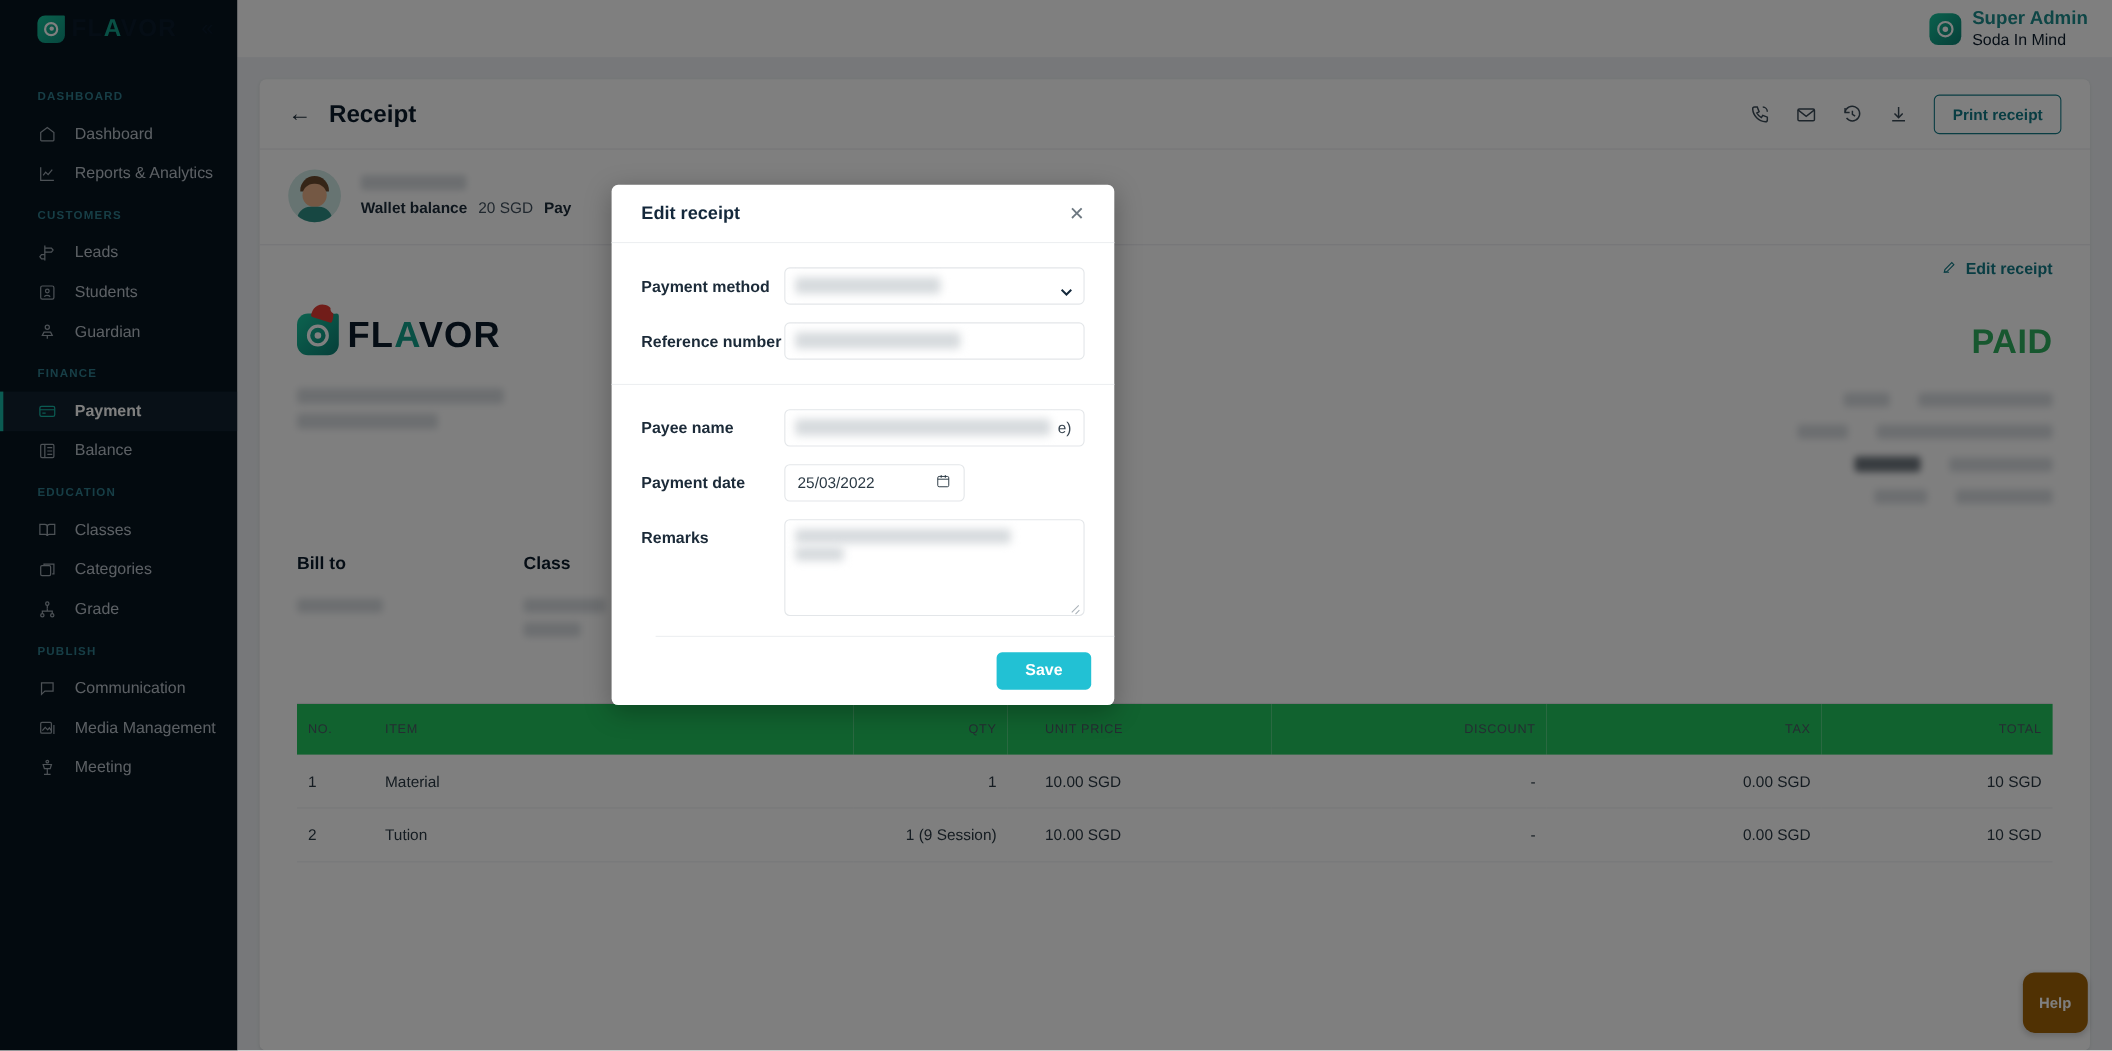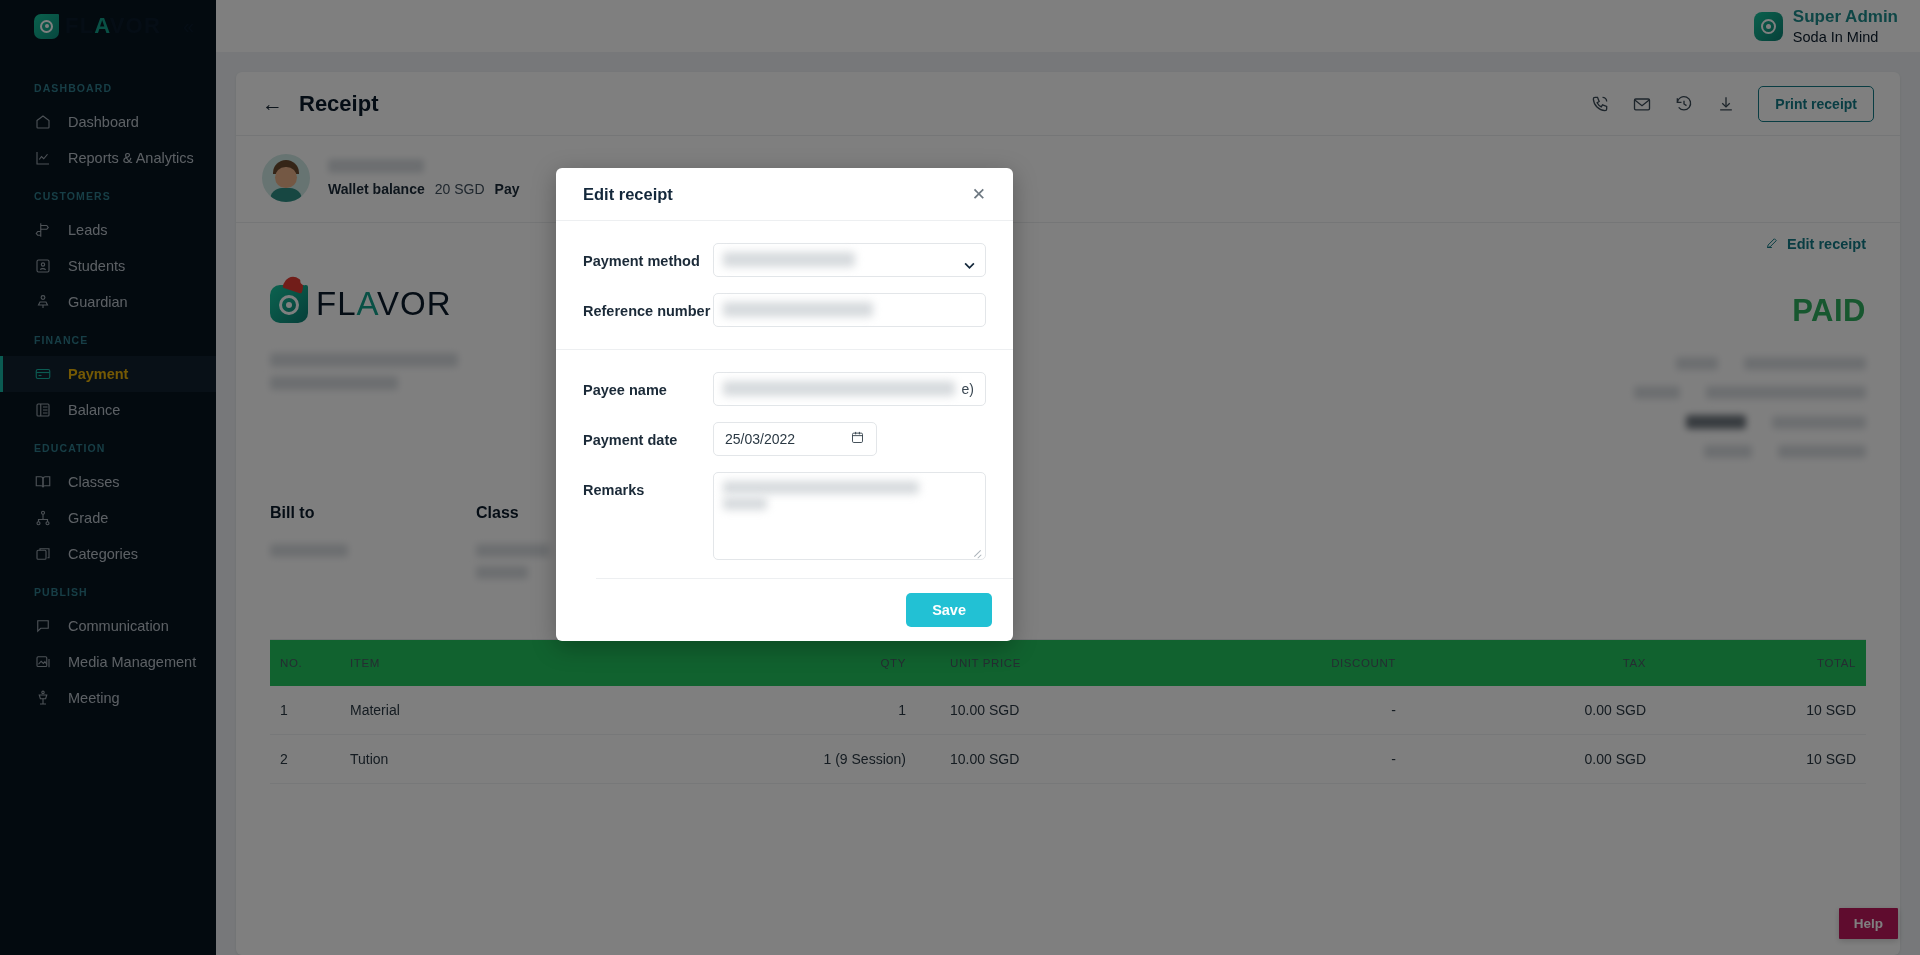--- a/index.html
+++ b/index.html
@@ -136,7 +136,7 @@
   .r-logo-mark .dot { position: absolute; left: 16px; top: 17px; width: 6px; height: 6px; background: #fff; border-radius: 50%; }
   .r-logo-mark .hat { position: absolute; left: 14px; top: -8px; width: 20px; height: 14px; background: #e23b33; border-radius: 12px 12px 2px 2px; transform: rotate(18deg); }
   .r-logo-mark .hat:after { content:''; position: absolute; right: -3px; top: -3px; width: 8px; height: 8px; background:#fff; border-radius: 50%; }
-  .r-logo-text { font-size: 33px; font-weight: 400; letter-spacing: 1px; color: #0b1b2b; }
+  .r-logo-text { font-size: 33px; font-weight: 700; letter-spacing: 1px; color: #0b1b2b; }
   .r-logo-text .tealv { color: #12a08a; }
   .paid-badge { font-size: 31px; font-weight: 700; color: #2fae5f; letter-spacing: .5px; margin-top: 44px; }
   .blur-block { background: #d9dde1; border-radius: 3px; filter: blur(3.5px); }

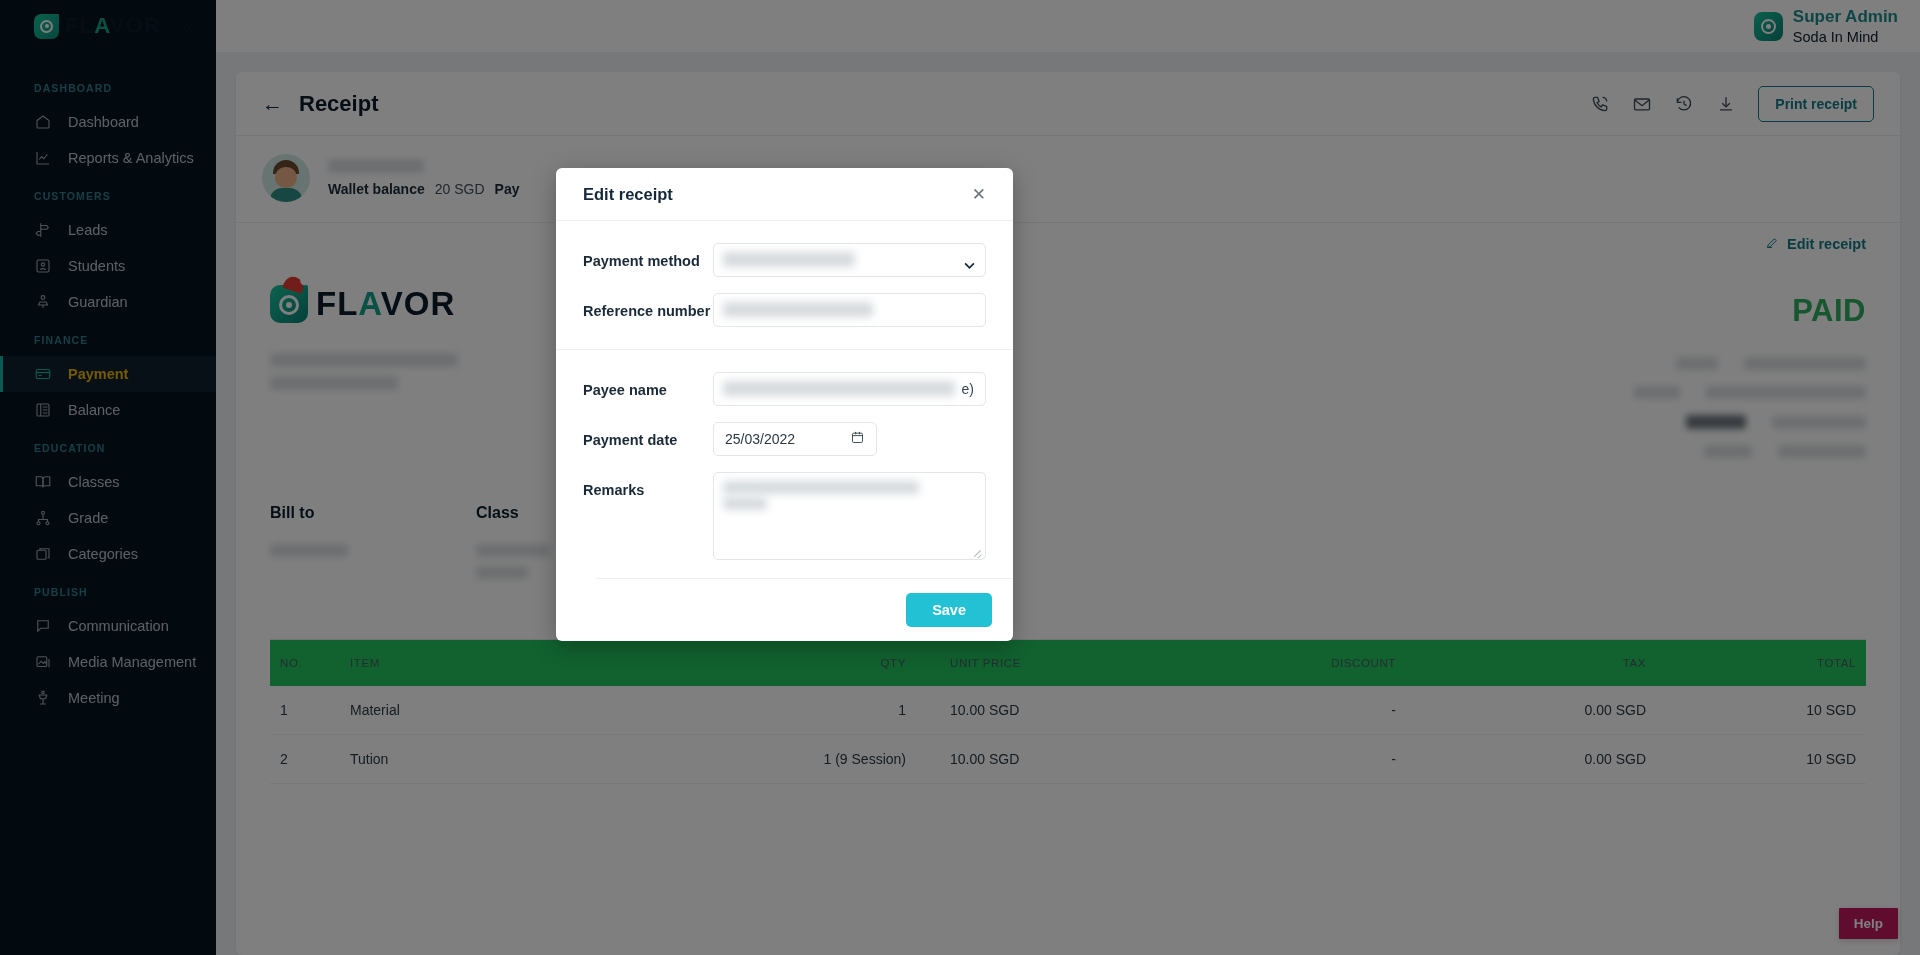--- a/index.html
+++ b/index.html
@@ -56,7 +56,7 @@
     font-size: 14.5px; cursor: pointer;
   }
   .nav-item.active {
-    background: #10212f; color: #eab308; font-weight: 700;
+    background: #10212f; color: #ffffff; font-weight: 700;
     border-left: 3px solid #17b6a5; padding-left: 31px;
   }
   .nav-item.active .ico svg { stroke: #17b6a5; }

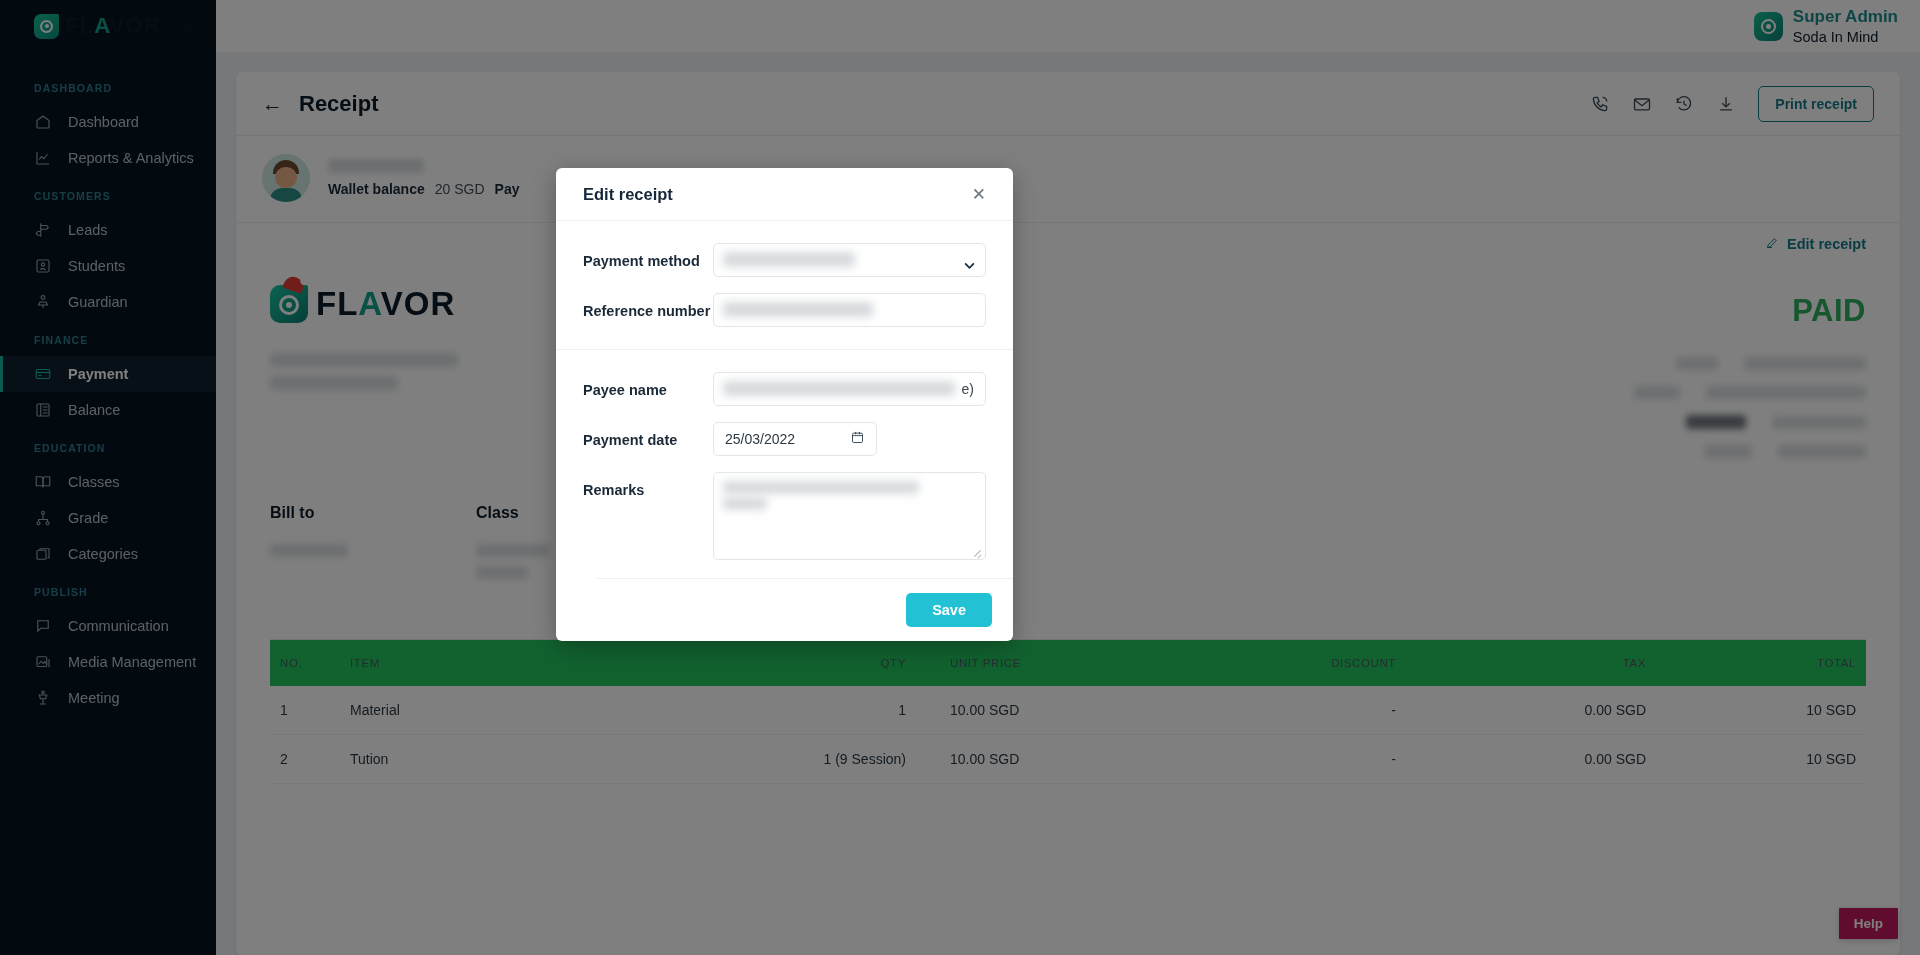--- a/index.html
+++ b/index.html
@@ -341,6 +341,15 @@
         <div class="nav-item">
           <span class="ico">
               <svg viewBox="0 0 24 24">
+                <rect x="4" y="7" width="12" height="12" rx="1.5"></rect>
+                <path d="M8 7V5h12v12h-2"></path>
+              </svg>
+            </span>
+          <span>Categories</span>
+        </div>
+        <div class="nav-item">
+          <span class="ico">
+              <svg viewBox="0 0 24 24">
                 <circle cx="12" cy="5" r="2"></circle>
                 <path d="M12 7v4M6 17v-3h12v3"></path>
                 <path d="M12 11v3"></path>
@@ -349,15 +358,6 @@
               </svg>
             </span>
           <span>Grade</span>
-        </div>
-        <div class="nav-item">
-          <span class="ico">
-              <svg viewBox="0 0 24 24">
-                <rect x="4" y="7" width="12" height="12" rx="1.5"></rect>
-                <path d="M8 7V5h12v12h-2"></path>
-              </svg>
-            </span>
-          <span>Categories</span>
         </div>
 
         <div class="nav-group-label">PUBLISH</div>

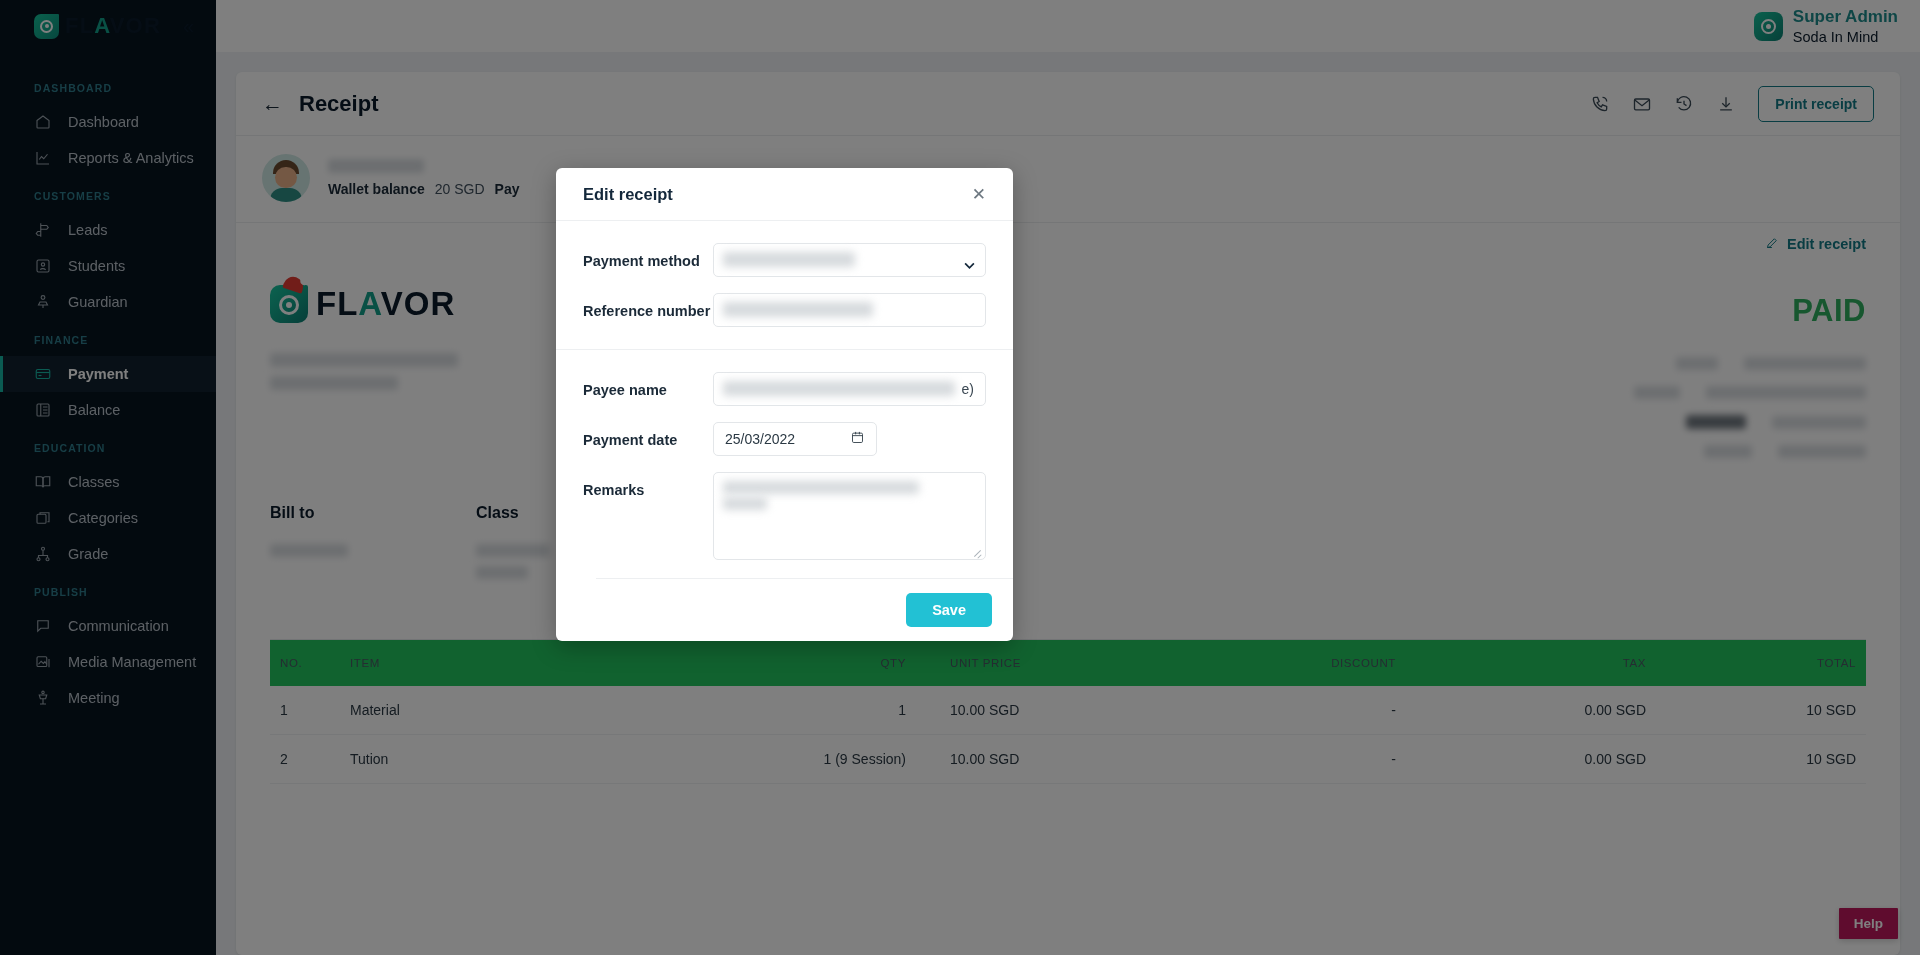--- a/index.html
+++ b/index.html
@@ -161,8 +161,8 @@
   
   .help-btn {
     position: absolute; right: 22px; bottom: 16px;
-    background: #be185d; color: #ffffff; font-size: 13.5px; font-weight: 600;
-    border-radius: 1px; padding: 8px 15px; cursor: pointer;
+    background: #a16207; color: #ffffff; font-size: 13.5px; font-weight: 600;
+    border-radius: 11px; padding: 20px 15px; cursor: pointer;
     box-shadow: 0 2px 6px rgba(0,0,0,.18);
   }
 

